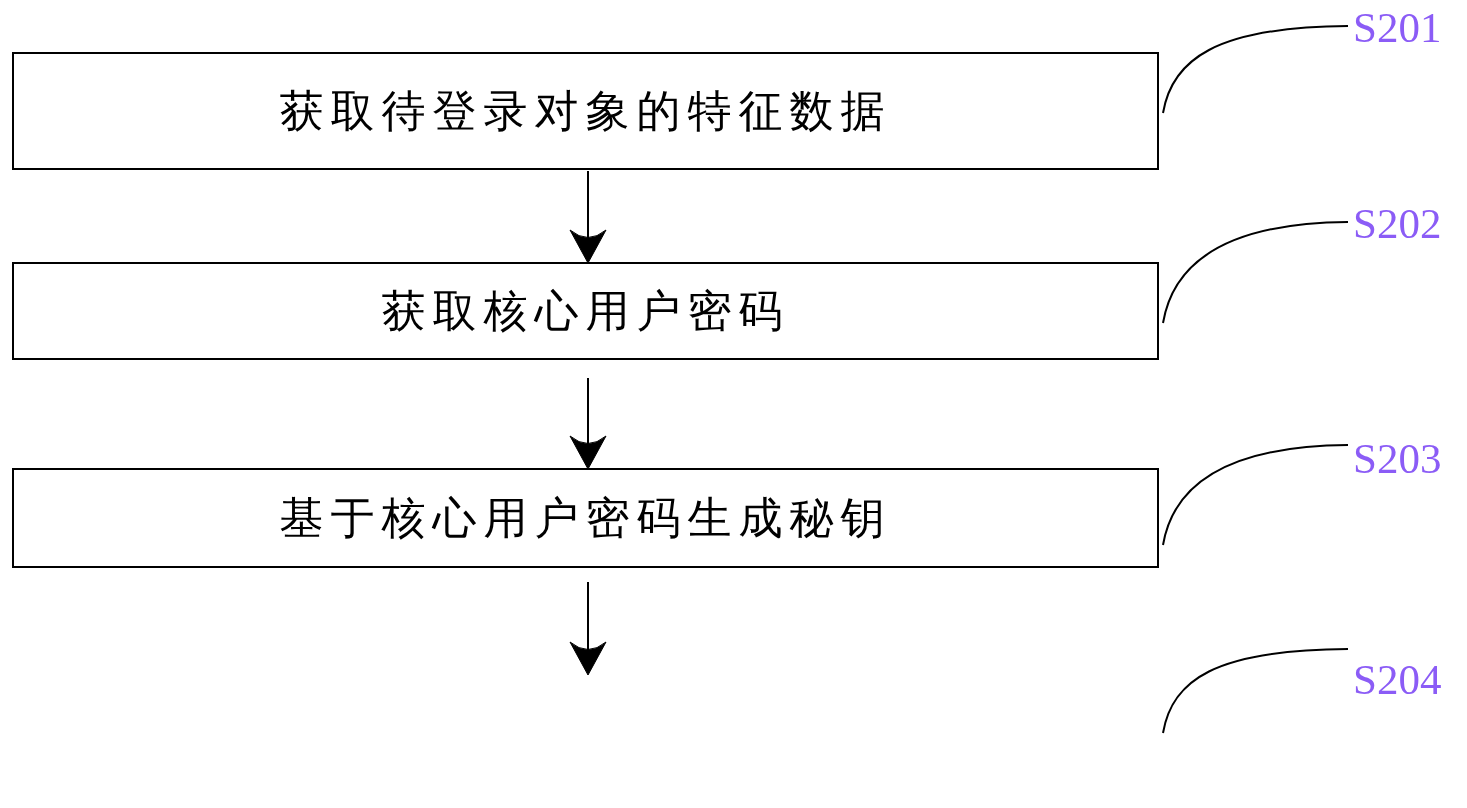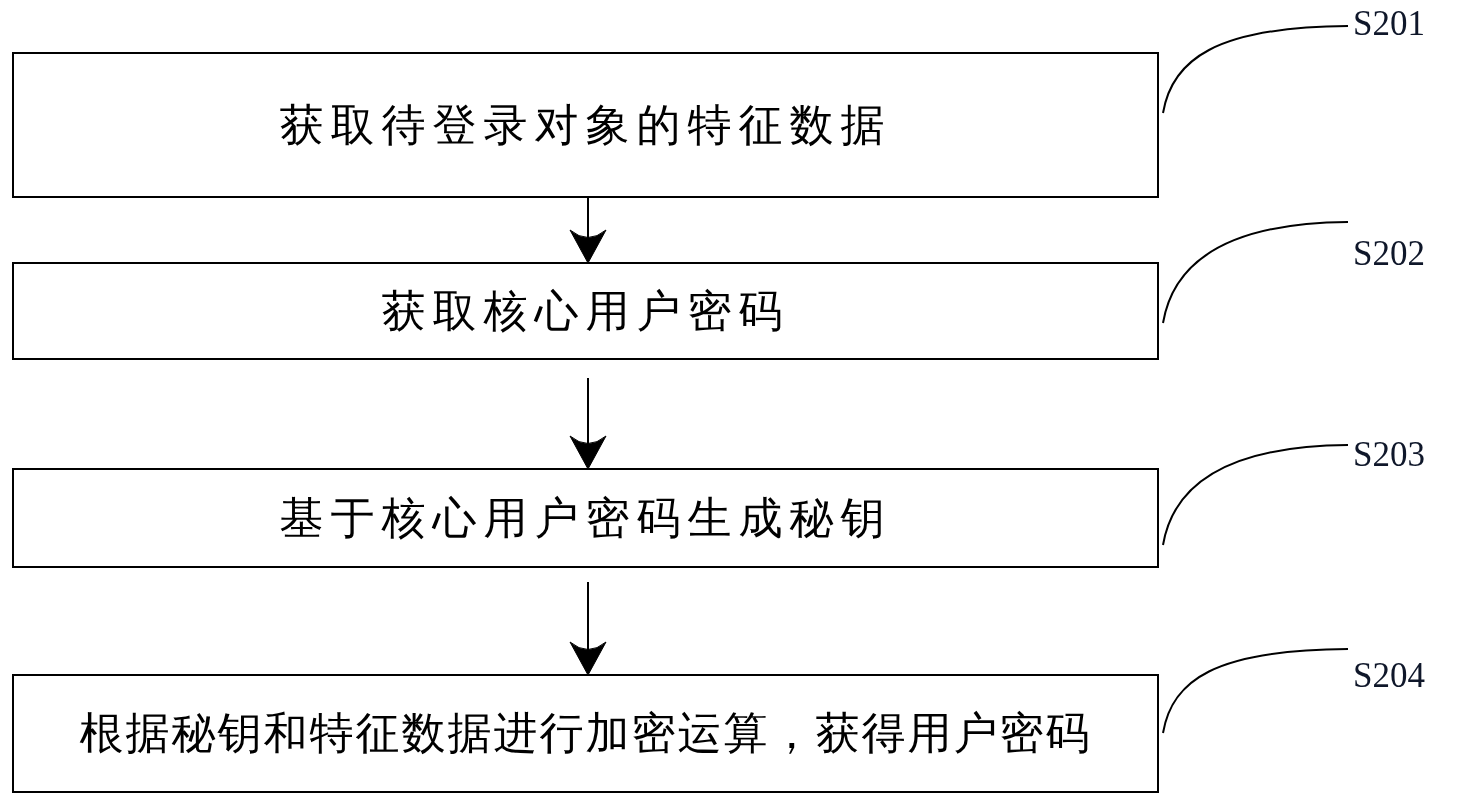--- a/index.html
+++ b/index.html
@@ -46,8 +46,8 @@
   .step-id {
     position: absolute;
     left: 1353px;
-    font-size: 35px;
-    color: #0f172a;
+    font-size: 43px;
+    color: #8b5cf6;
     line-height: 1;
     white-space: nowrap;
   }

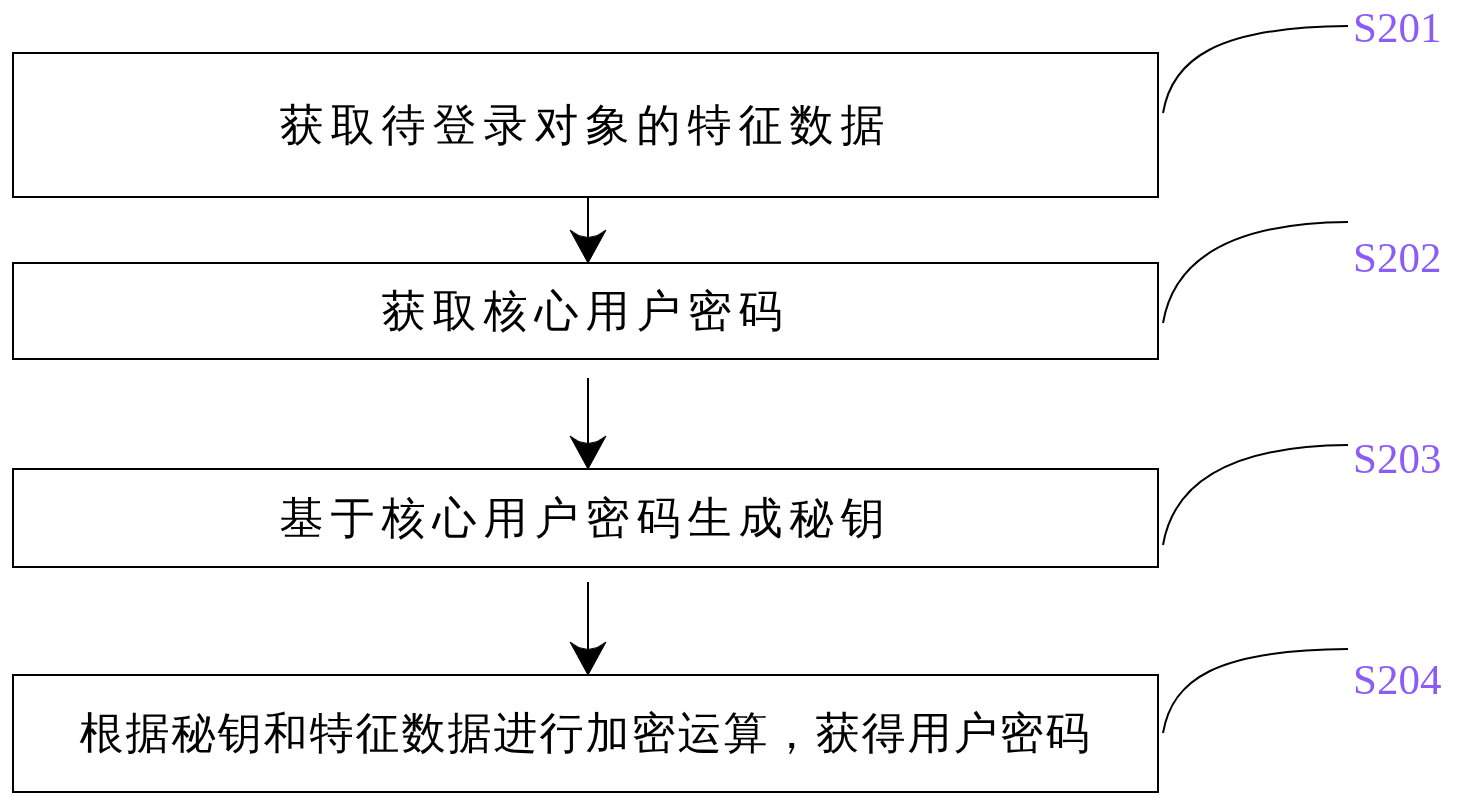--- a/index.html
+++ b/index.html
@@ -78,7 +78,7 @@
     <path d="M 1163 733 C 1172 680 1215 650 1348 649" fill="none" stroke="#000" stroke-width="2"></path>
   </svg>
 
-  <div class="step-box" style="top:52px; height:146px;">
+  <div class="step-box" style="top:52px; height:118px;">
     <span class="step-label">获取待登录对象的特征数据</span>
   </div>
 

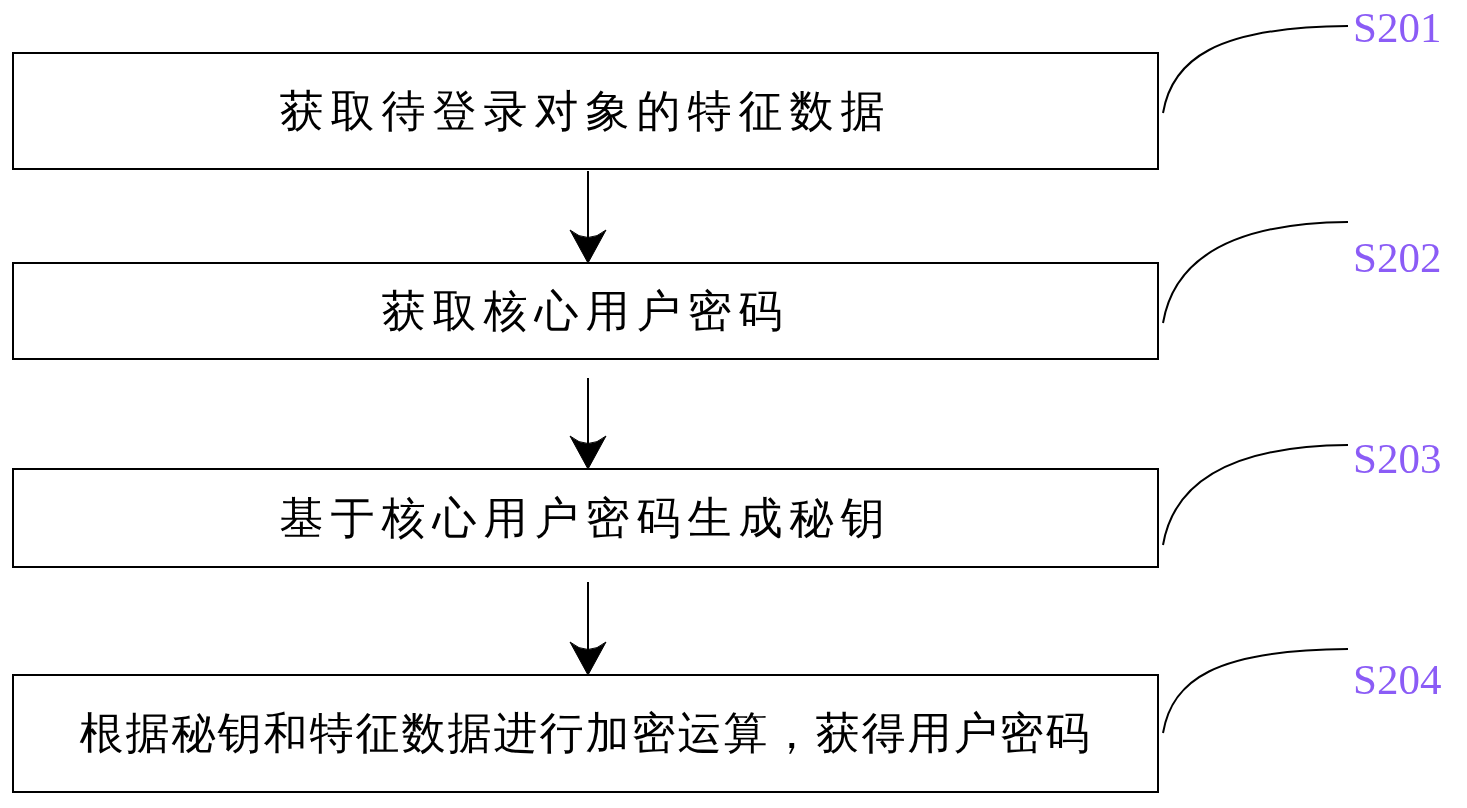--- a/index.html
+++ b/index.html
@@ -95,7 +95,7 @@
   </div>
 
   <div class="step-id" style="top:6px;">S201</div>
-  <div class="step-id" style="top:202px;margin-top:34px;">S202</div>
+  <div class="step-id" style="top:202px;">S202</div>
   <div class="step-id" style="top:437px;">S203</div>
   <div class="step-id" style="top:658px;">S204</div>
 

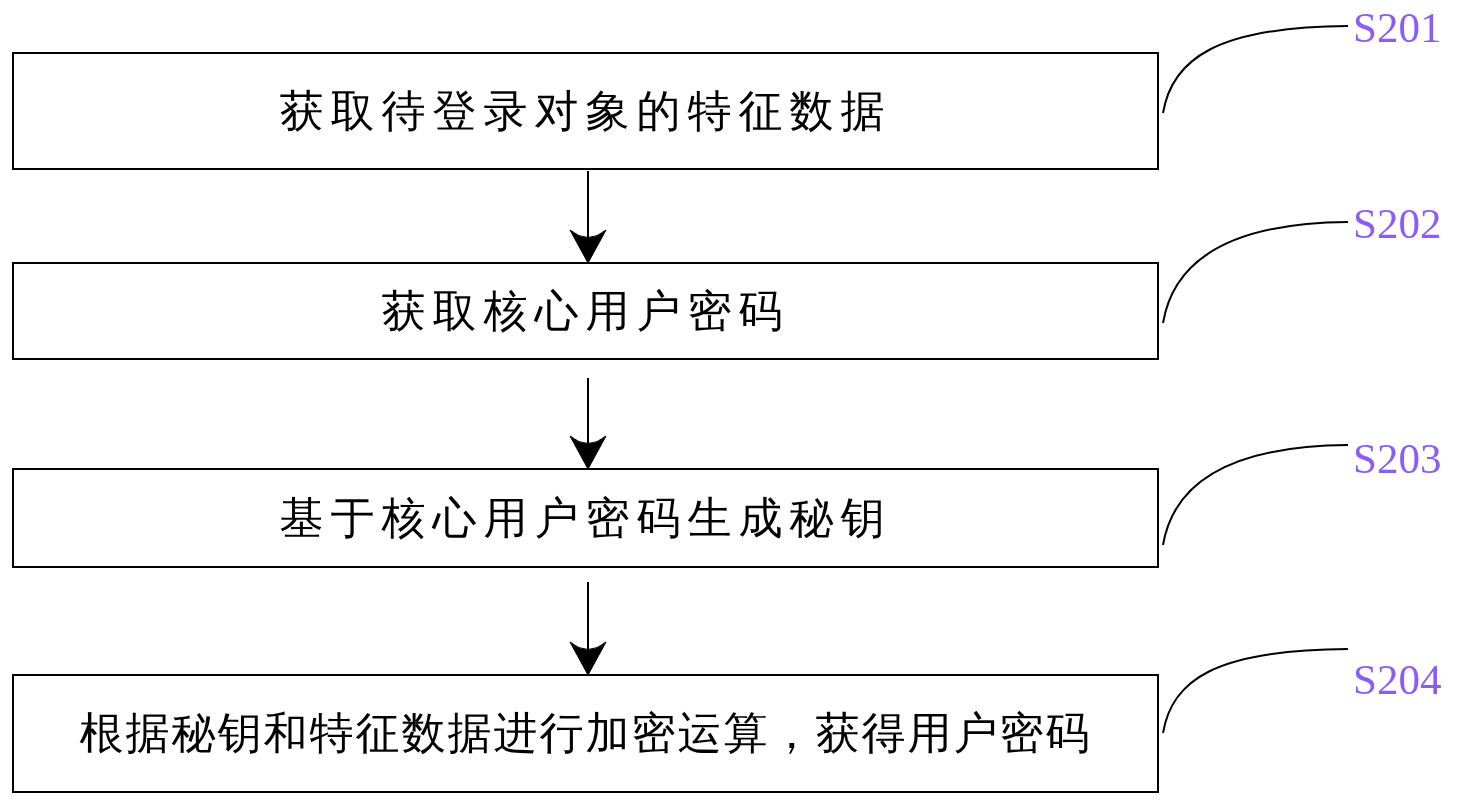--- a/index.html
+++ b/index.html
@@ -90,9 +90,6 @@
     <span class="step-label">基于核心用户密码生成秘钥</span>
   </div>
 
-  <div class="step-box" style="top:674px; height:119px;">
-    <span class="step-label tight">根据秘钥和特征数据进行加密运算，获得用户密码</span>
-  </div>
 
   <div class="step-id" style="top:6px;">S201</div>
   <div class="step-id" style="top:202px;">S202</div>

